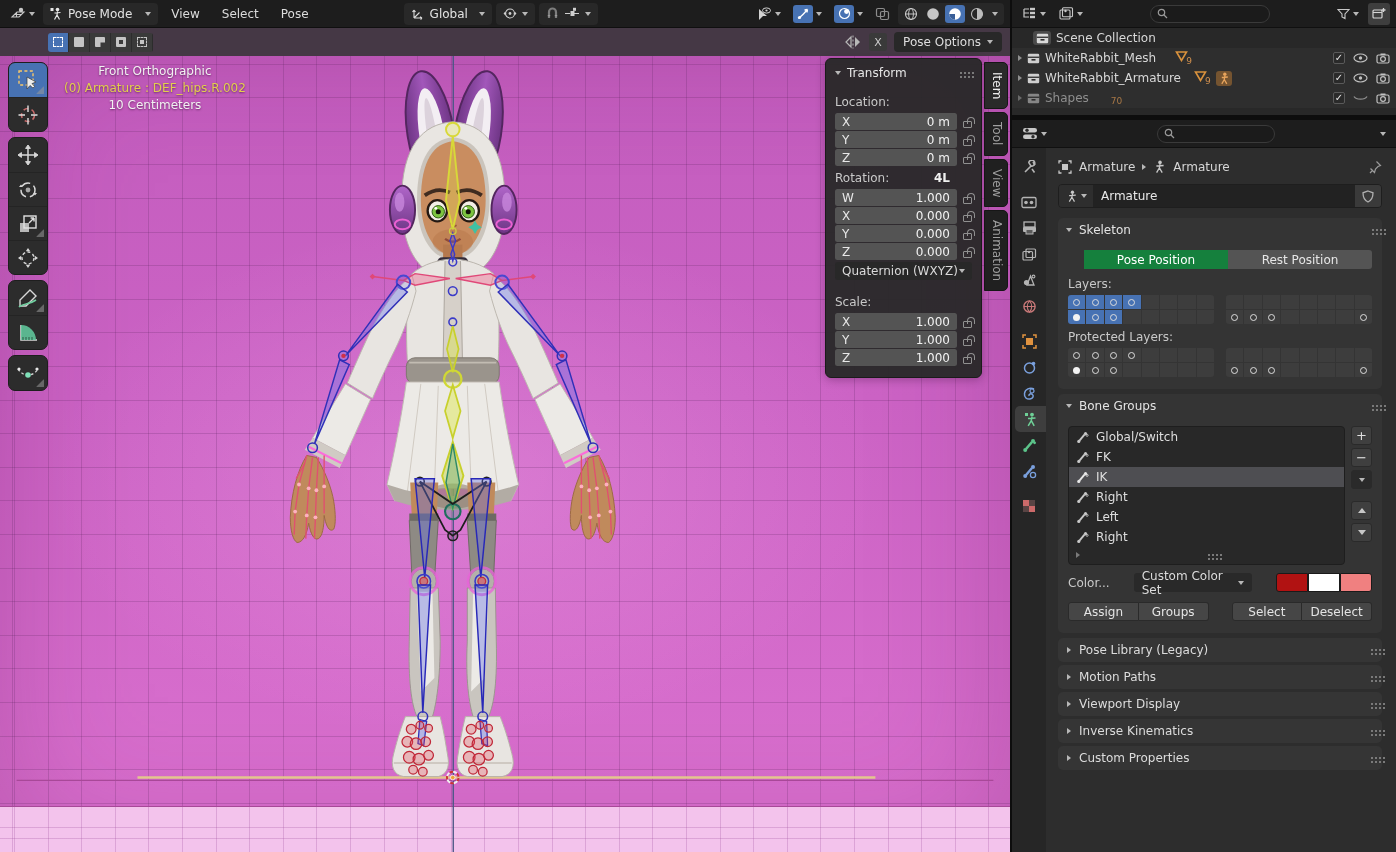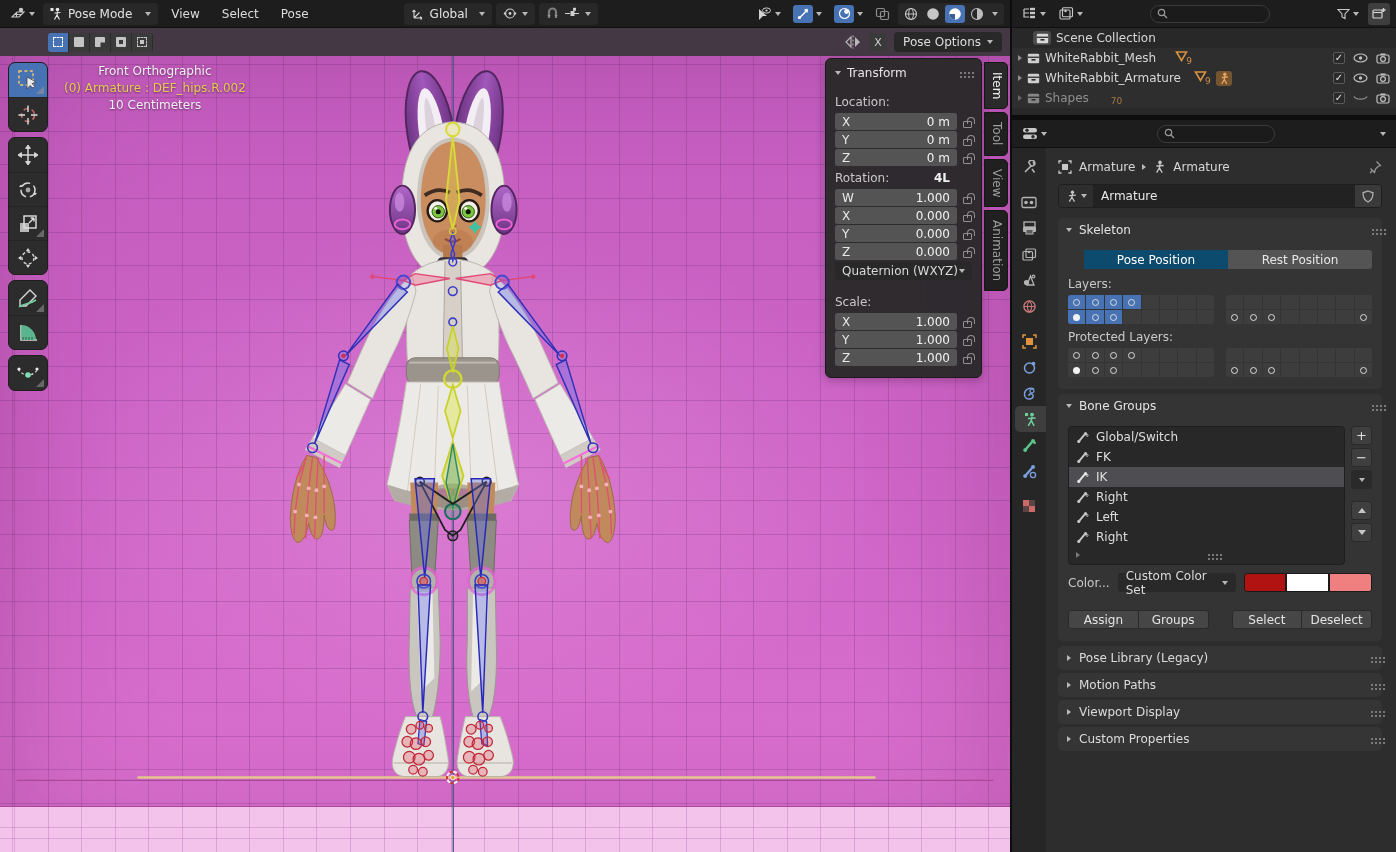--- a/index.html
+++ b/index.html
@@ -115,7 +115,7 @@
 
   .seg2 { display:flex;height:19px;border-radius:3px;overflow:hidden;margin:6px 0 8px 0; }
   .seg2 .s { flex:1;display:flex;align-items:center;justify-content:center;color:#e6e6e6;background:#545454; }
-  .seg2 .s.on { background:#0c4a6e;color:#fff;margin-left:16px; }
+  .seg2 .s.on { background:#15803d;color:#fff;margin-left:16px; }
   .lay-lbl { color:#c9c9c9;margin:6px 0 4px 0; }
   .lay-wrap { display:flex;gap:12px; }
   .layer-grid { flex:1;display:flex;flex-direction:column;gap:1px;border-radius:3px;overflow:hidden; }

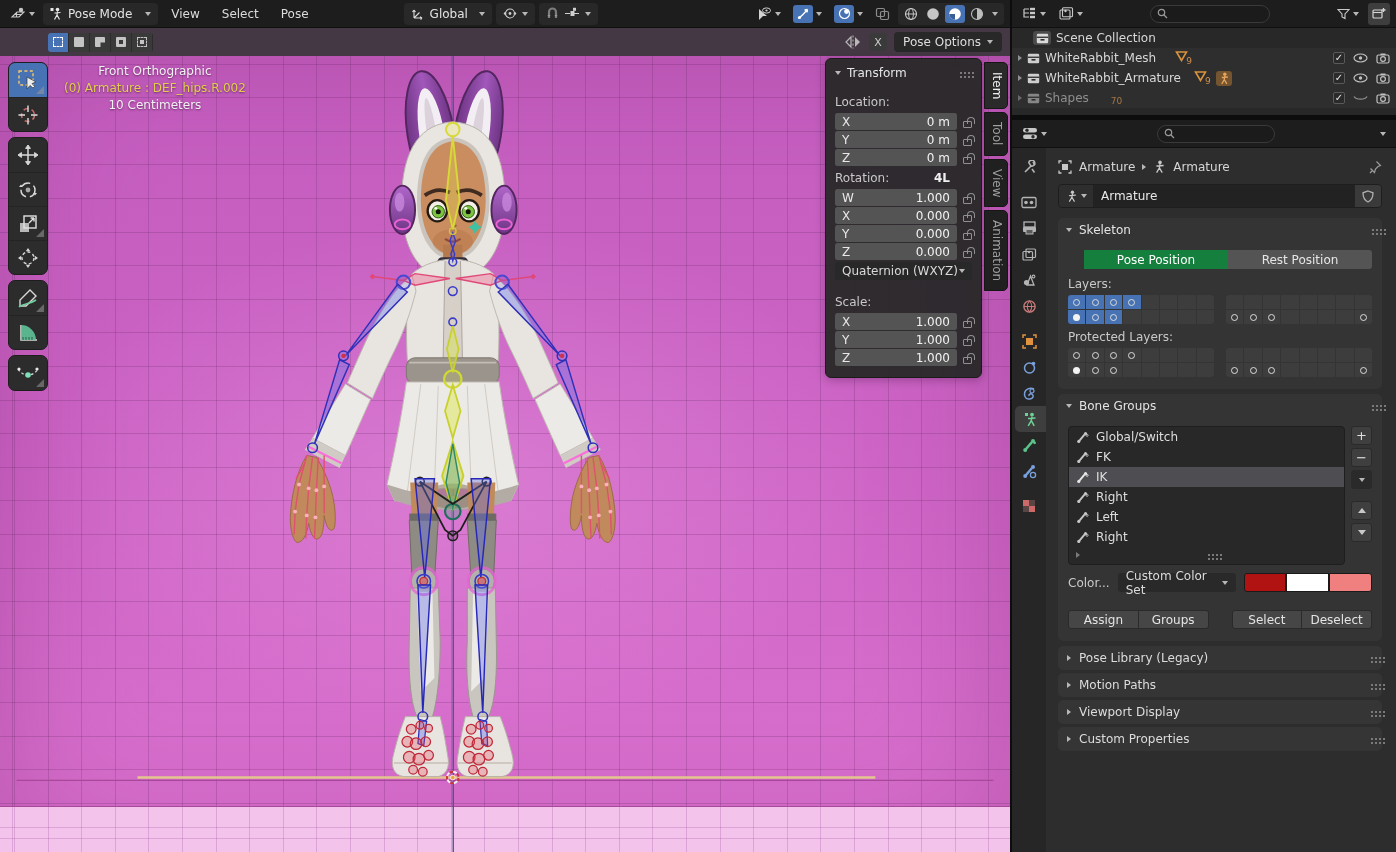--- a/index.html
+++ b/index.html
@@ -134,7 +134,7 @@
   .bg-side { width:21px;display:flex;flex-direction:column;gap:3px; }
   .sbtn { width:21px;height:19px;background:#3f3f3f;border:1px solid #2a2a2a;border-radius:3px;color:#e0e0e0;display:flex;align-items:center;justify-content:center;font-size:13px;line-height:13px; }
   .sbtn.dk { background:#2a2a2a; }
-  .bg-colorrow { display:flex;align-items:center;gap:8px;margin-bottom:18px; }
+  .bg-colorrow { display:flex;align-items:center;gap:24px;margin-bottom:10px; }
   .colordrop { display:flex;align-items:center;gap:6px;background:#292929;border-radius:3px;height:19px;padding:0 8px;color:#dcdcdc; }
   .swatches { flex:1;display:flex;height:19px; }
   .swatch { flex:1;border:1px solid #1a1a1a; }

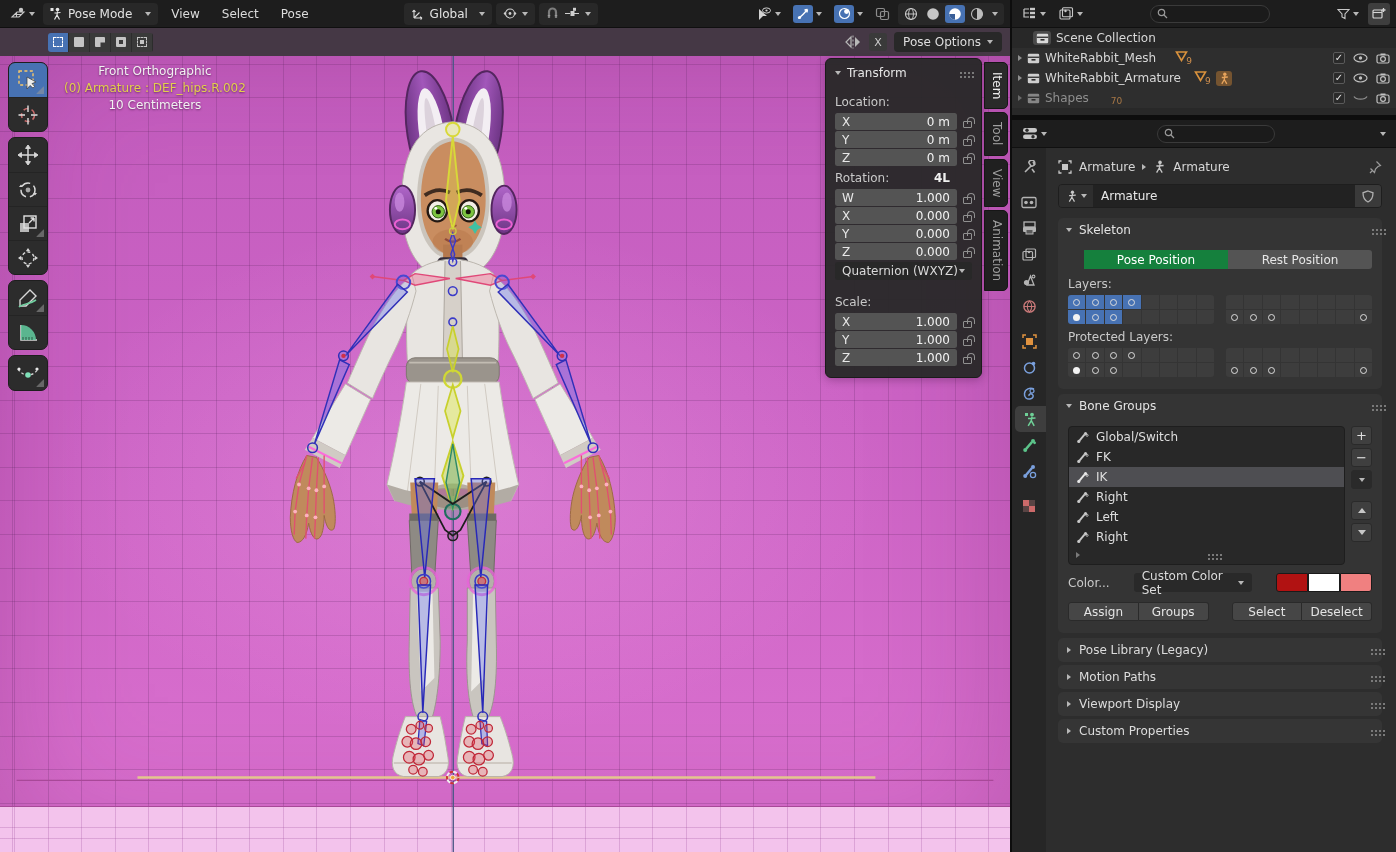--- a/index.html
+++ b/index.html
@@ -1254,6 +1254,11 @@
         </div>
       <div class="cpanel">
           <span class="chev-r"></span>
+          <span>Inverse Kinematics</span>
+          <span class="grip"></span>
+        </div>
+      <div class="cpanel">
+          <span class="chev-r"></span>
           <span>Custom Properties</span>
           <span class="grip"></span>
         </div>

